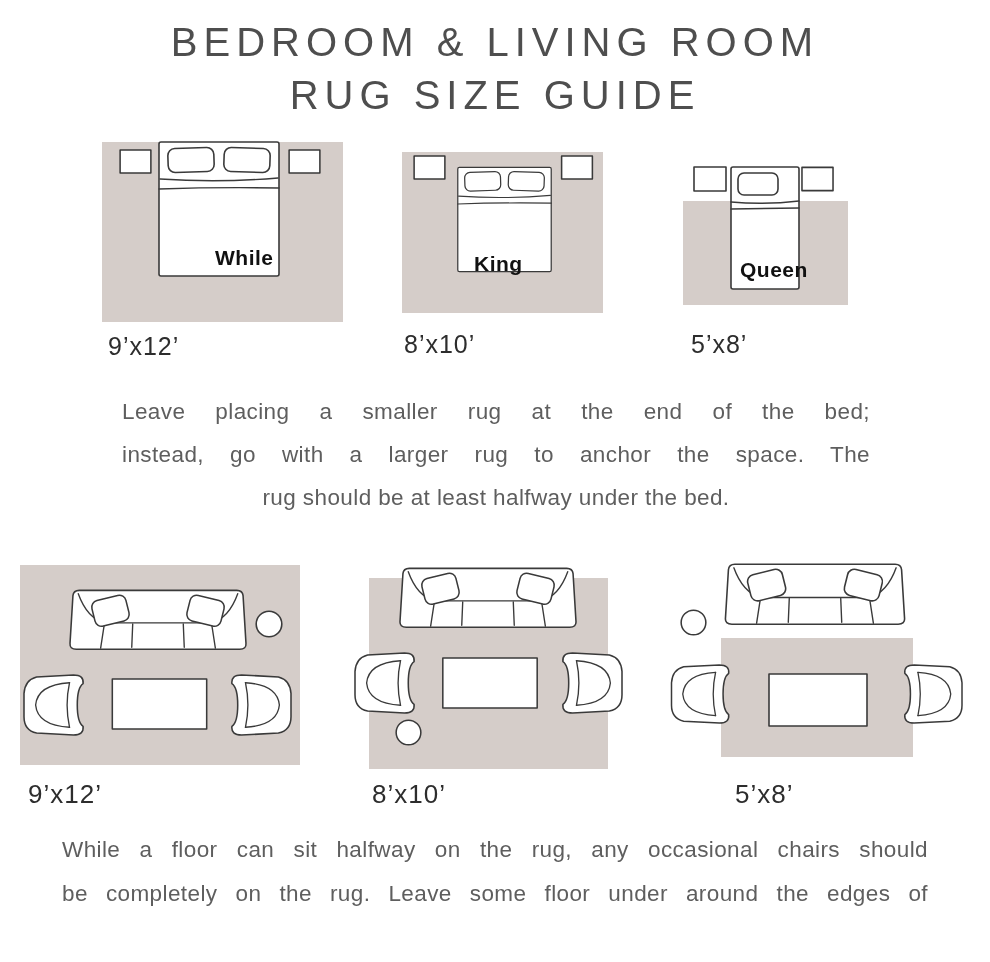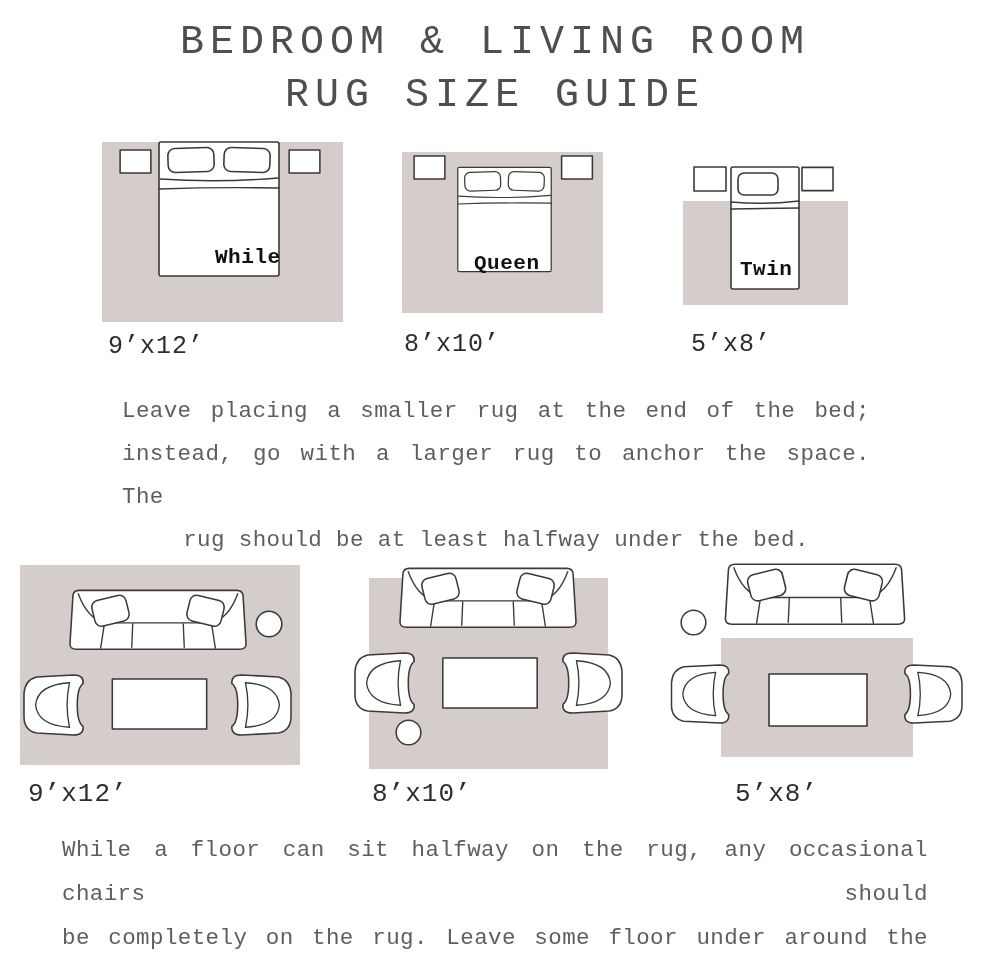--- a/index.html
+++ b/index.html
@@ -6,7 +6,7 @@
   .page {
     position:relative; width:990px; height:962px;
     background:var(--background, #ffffff);
-    font-family:Liberation Mono, monospace;
+    font-family:Liberation Sans, sans-serif;
     overflow:hidden;
   }
   .title {

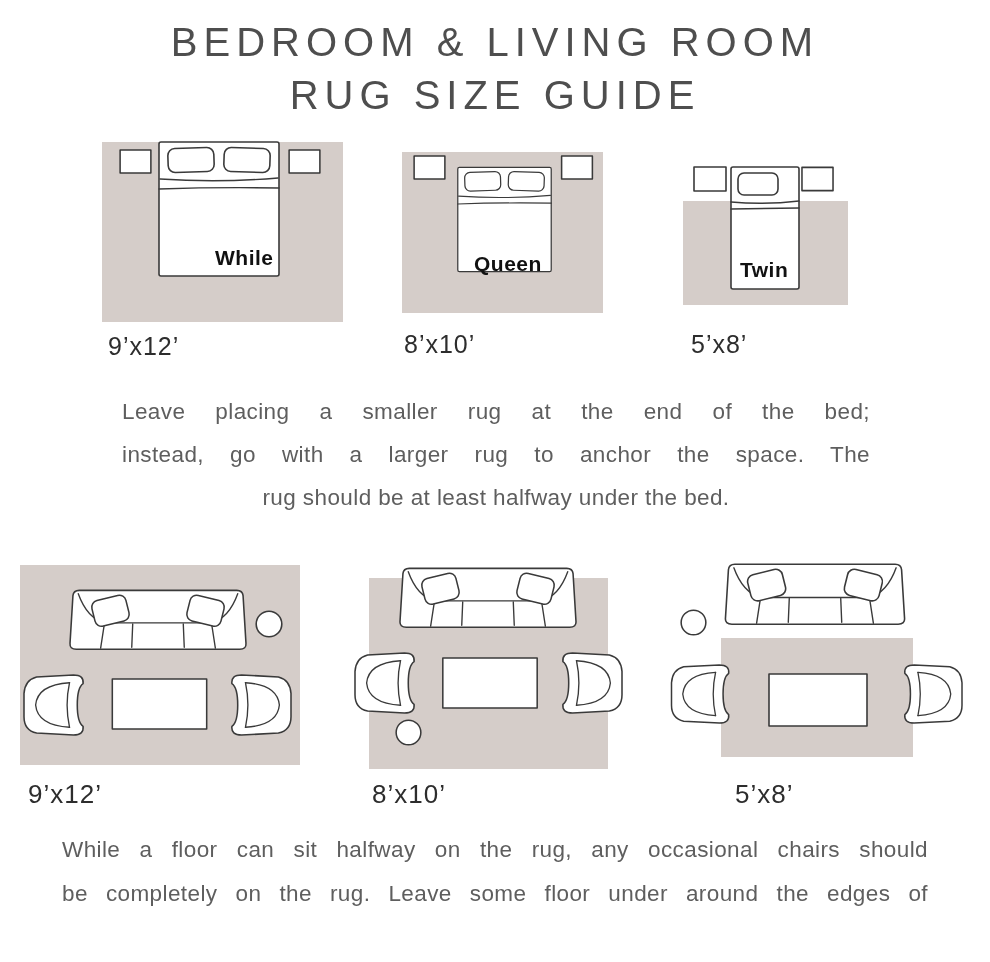--- a/index.html
+++ b/index.html
@@ -135,7 +135,7 @@
       <svg class="furn-svg" style="left:457px;top:152px;width:95px;height:135px">
           <use href="#sym-bed-double"></use>
         </svg>
-      <span class="bed-label" style="left:474px;top:252px">Queen</span>
+      <span class="bed-label" style="left:474px;top:252px">King</span>
       <span class="size-label" style="left:404px;top:330px">8’x10’</span>
     </div>
 

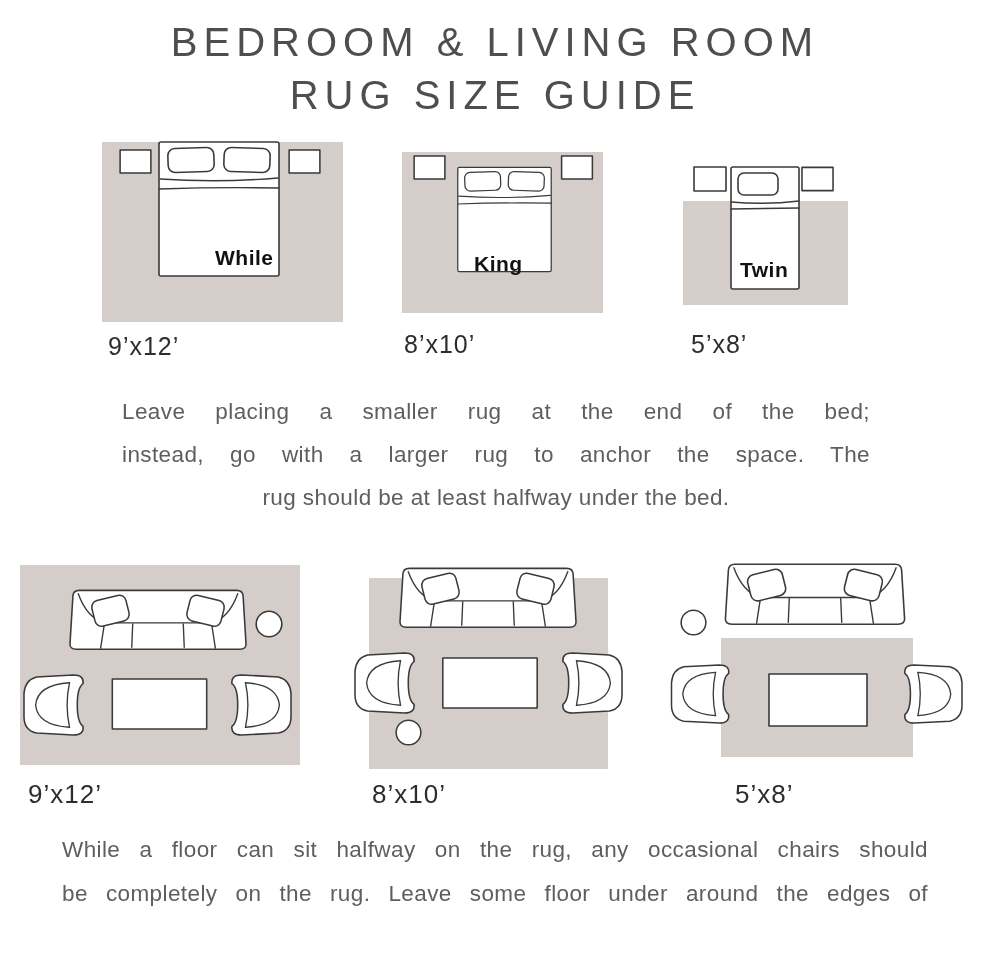--- a/index.html
+++ b/index.html
@@ -150,7 +150,7 @@
       <svg class="furn-svg" style="left:730px;top:166px;width:70px;height:124px">
           <use href="#sym-bed-twin"></use>
         </svg>
-      <span class="bed-label" style="left:740px;top:258px">Twin</span>
+      <span class="bed-label" style="left:740px;top:258px">Queen</span>
       <span class="size-label" style="left:691px;top:330px">5’x8’</span>
     </div>
 

